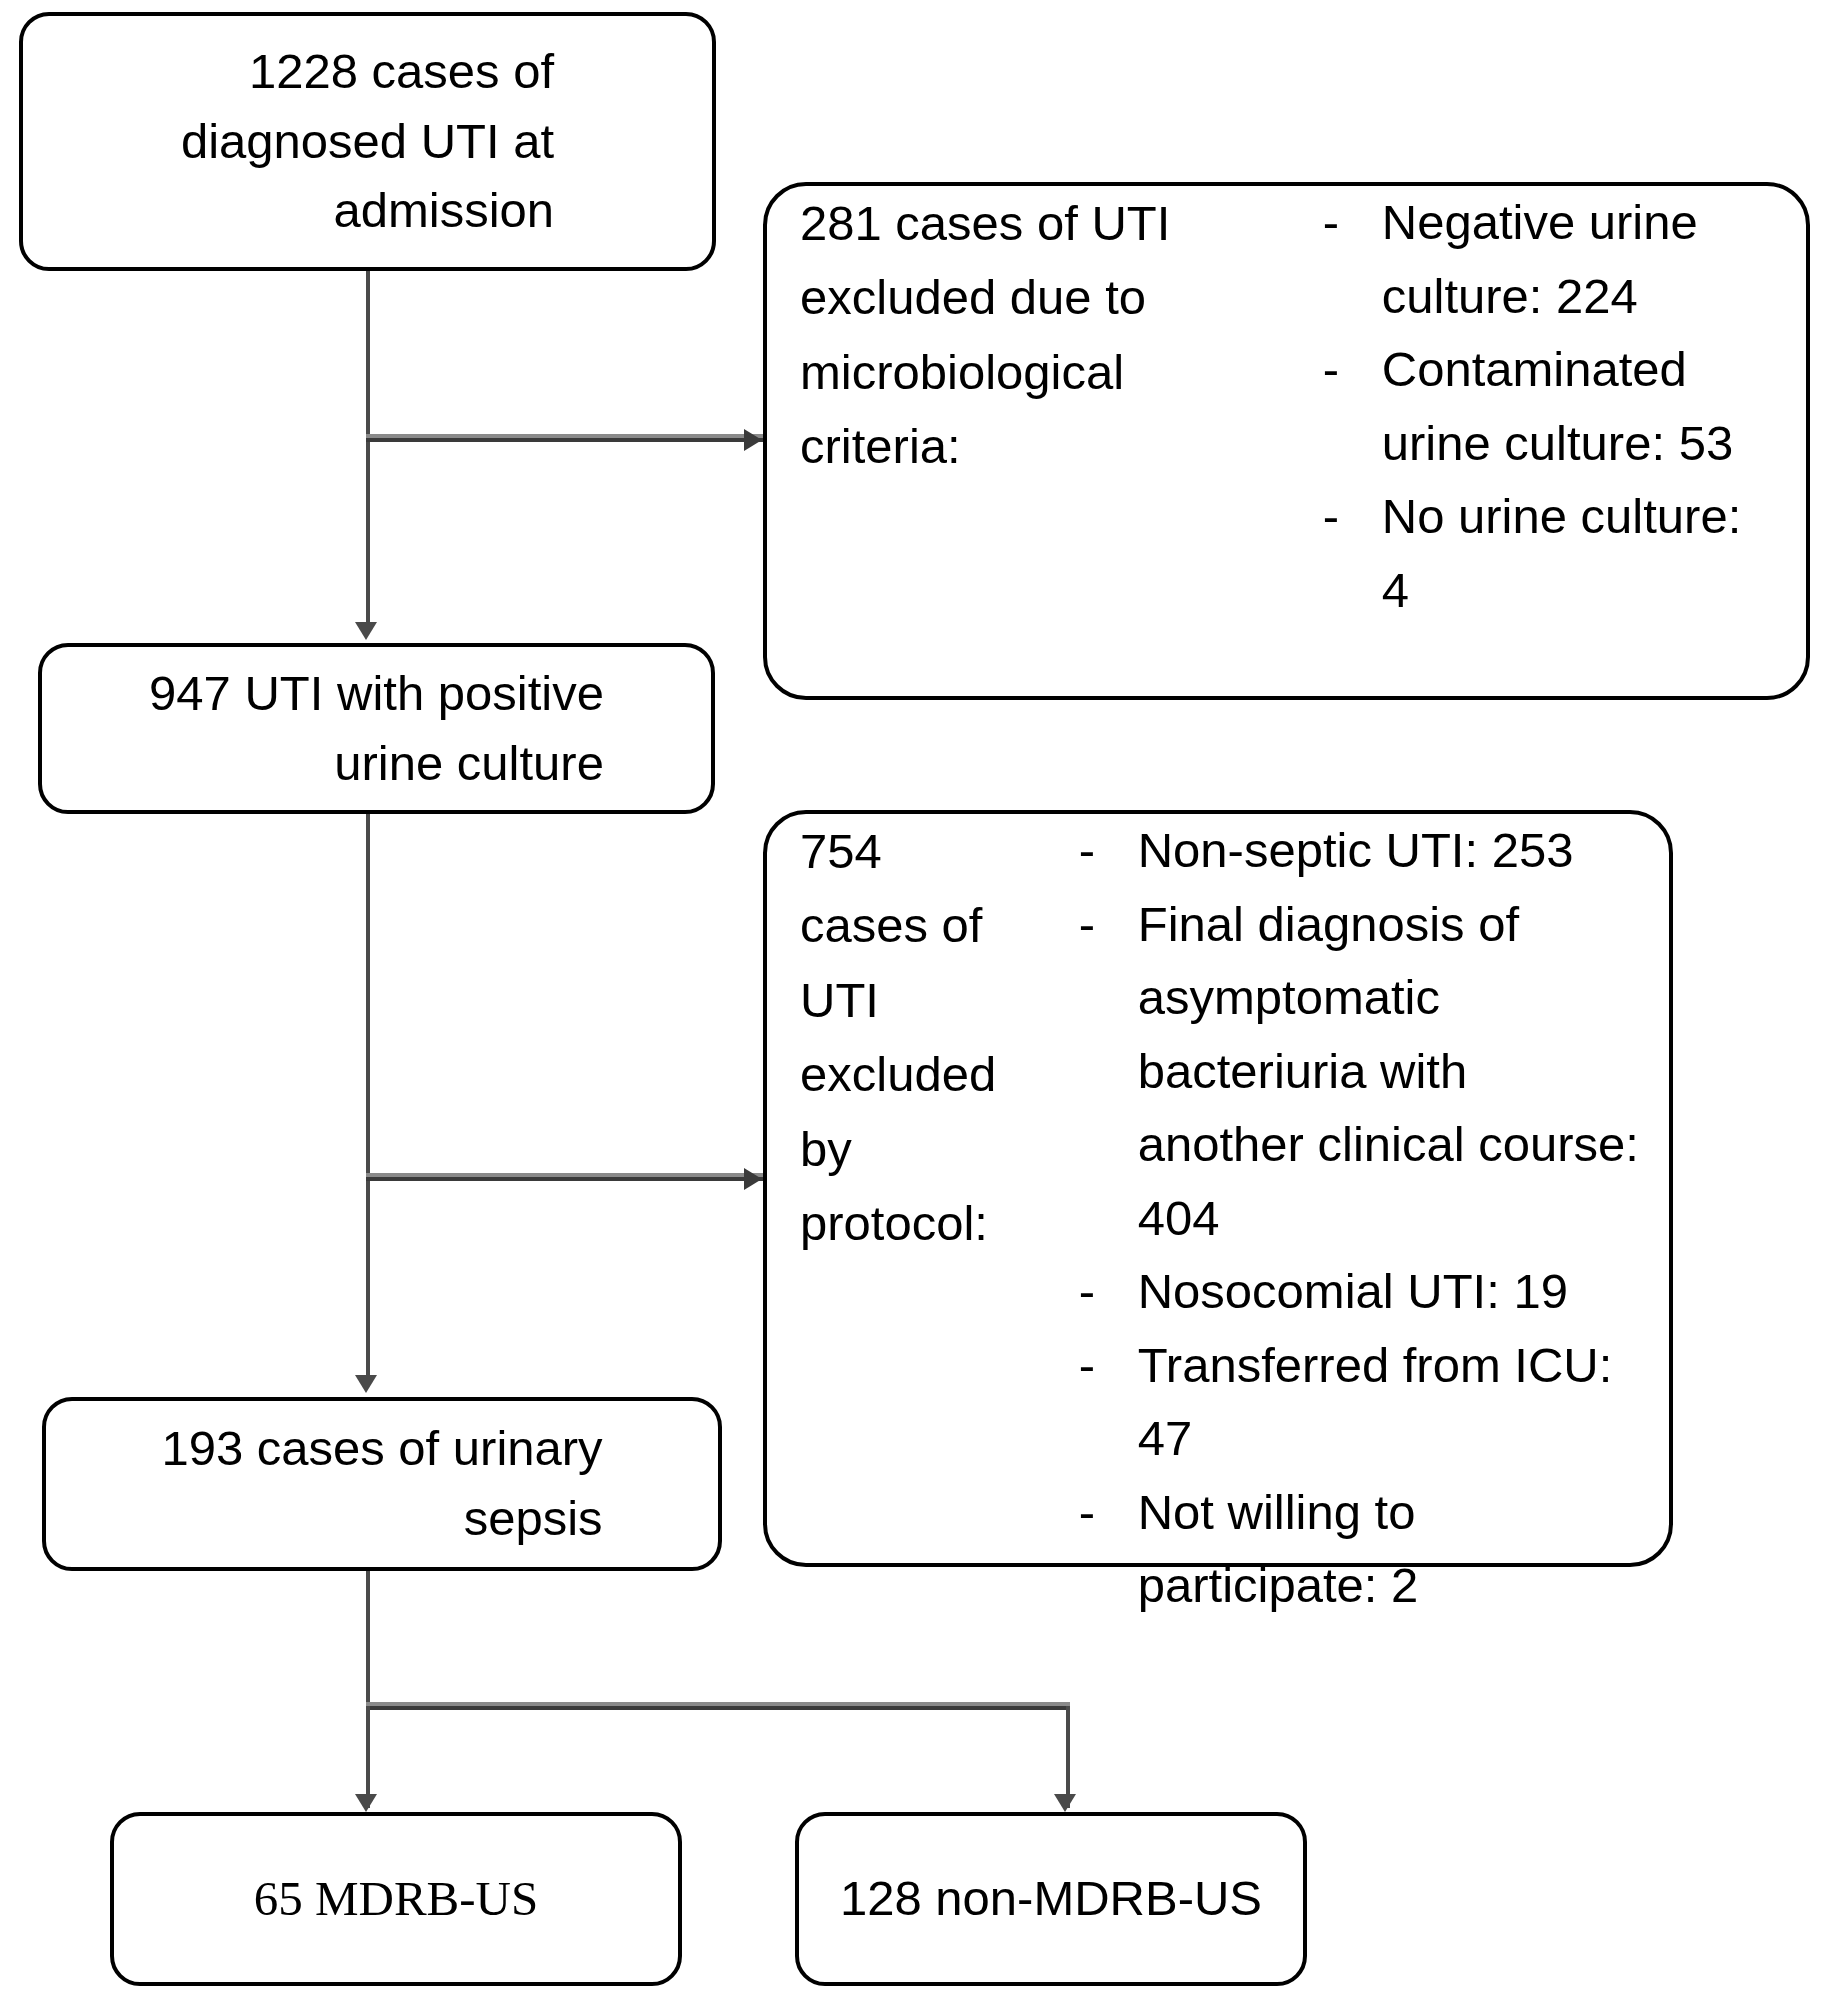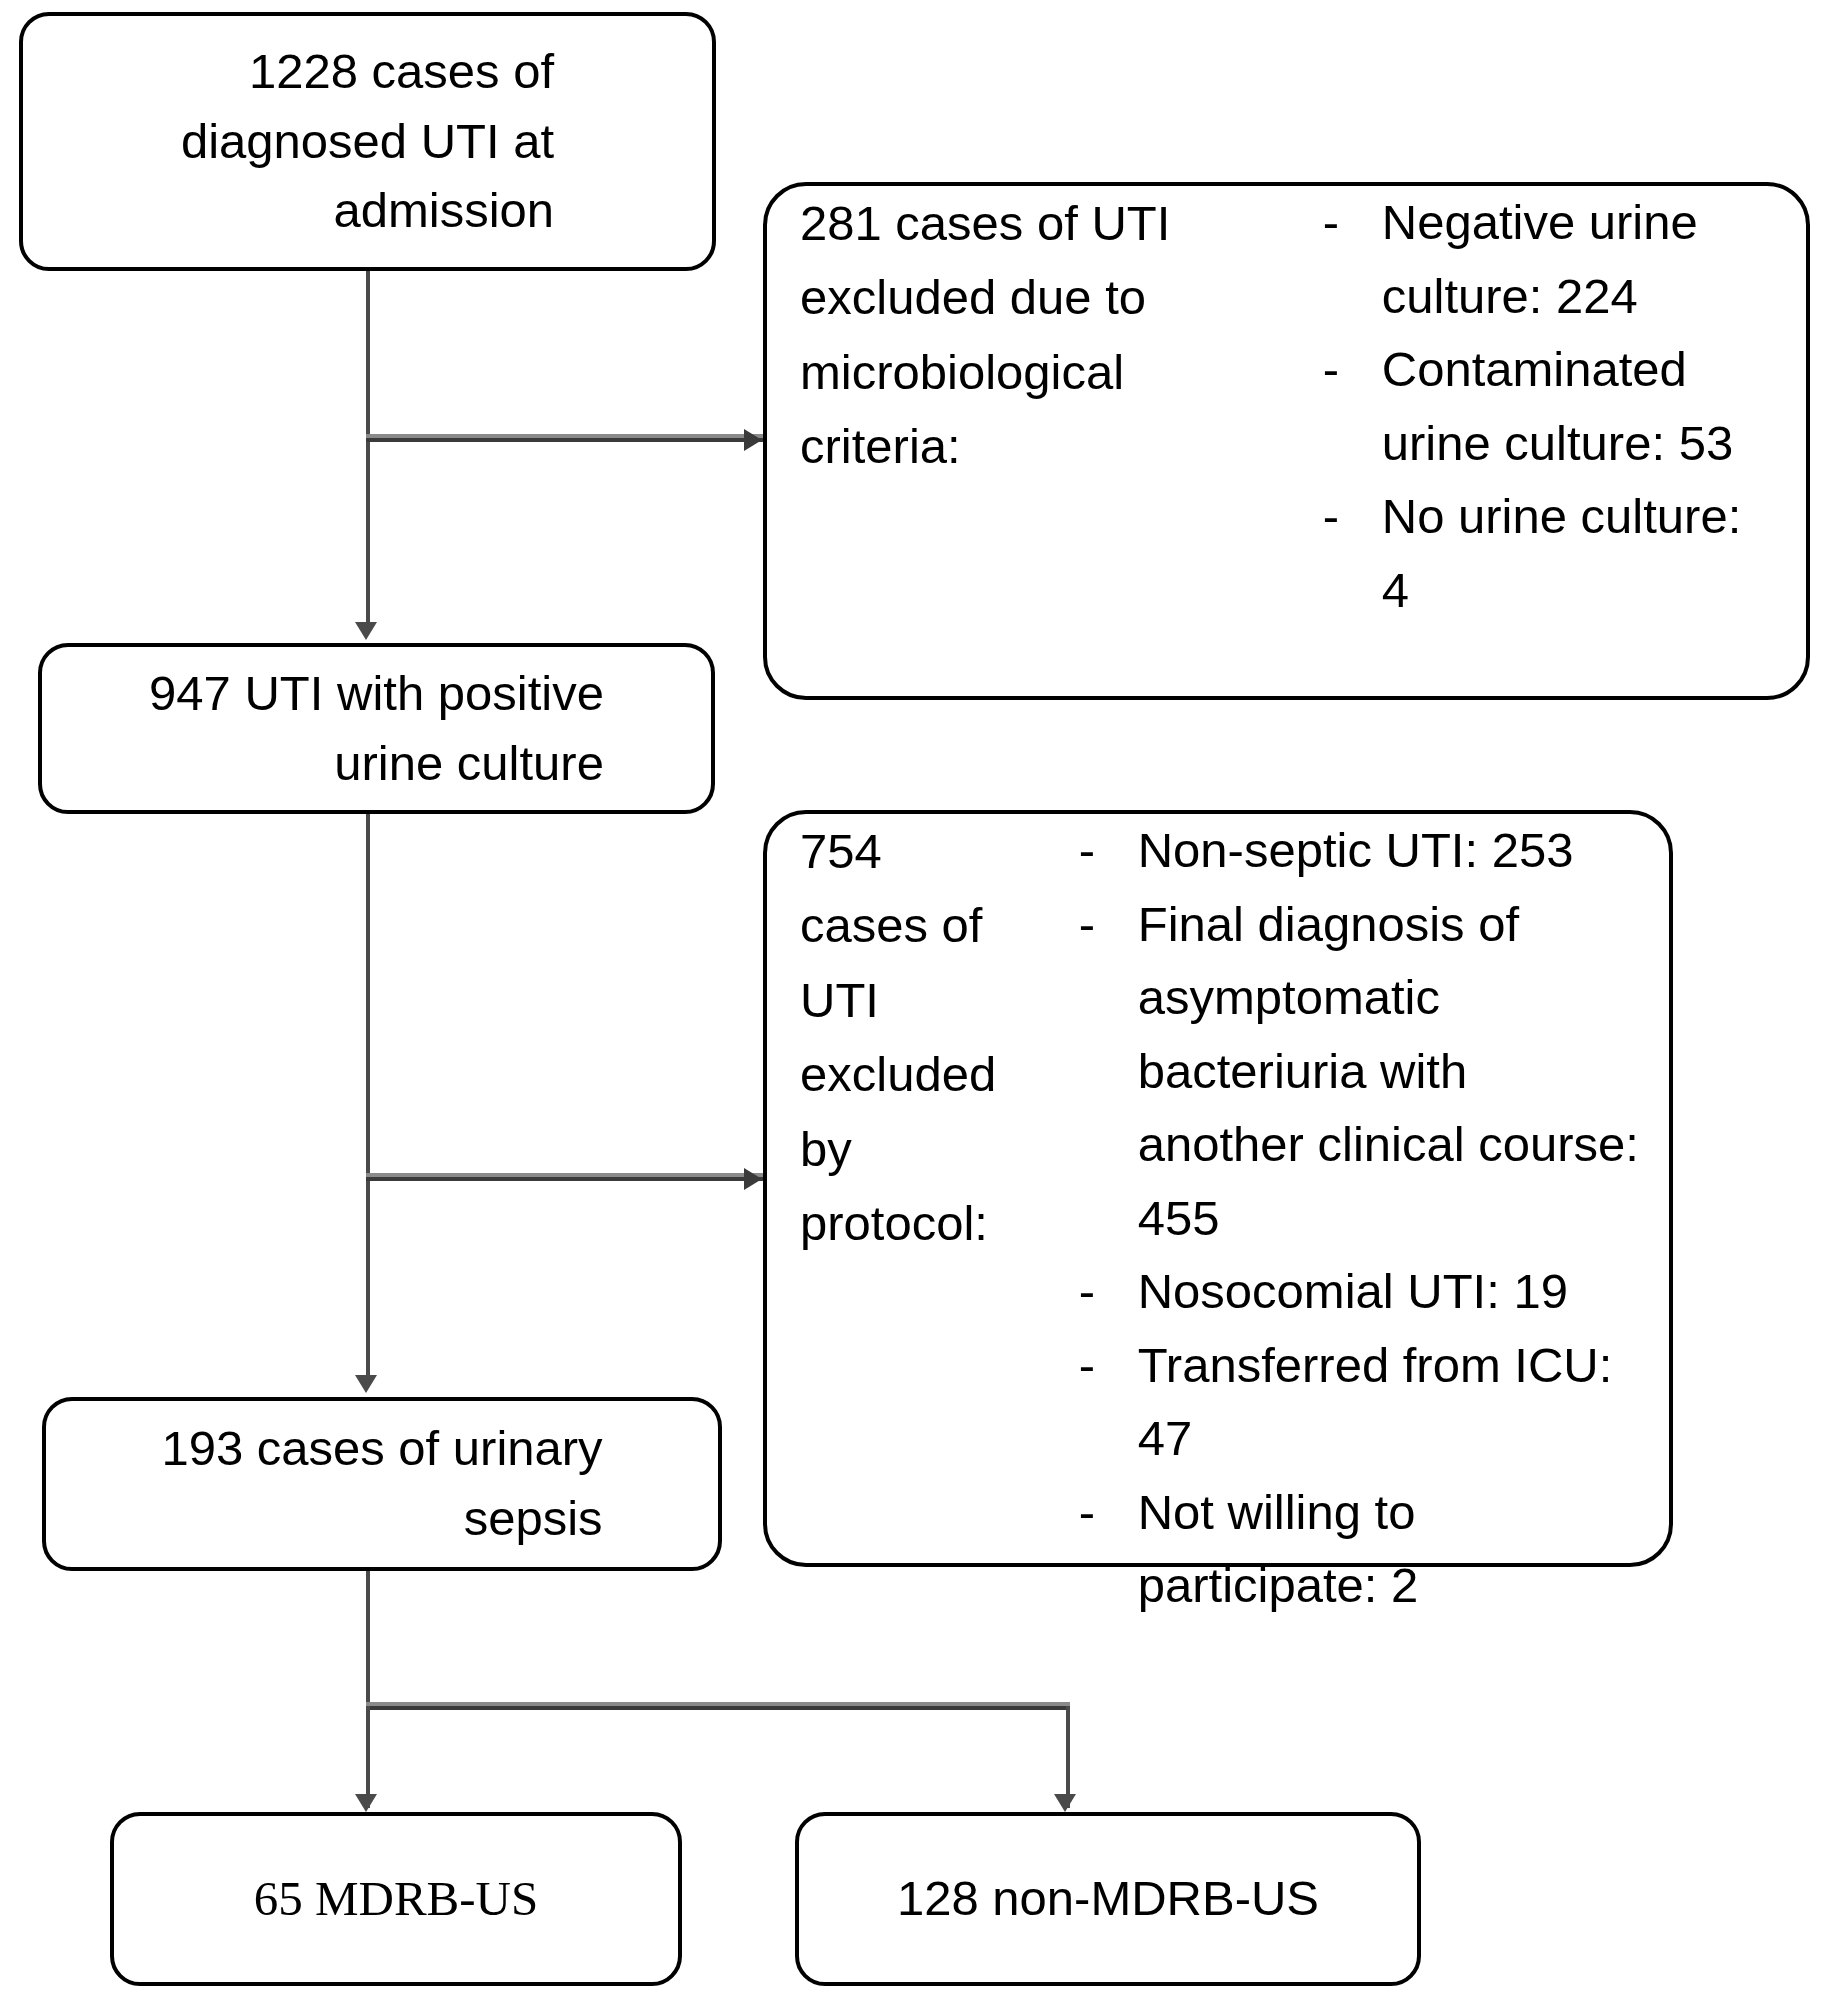--- a/index.html
+++ b/index.html
@@ -168,7 +168,7 @@
       </li>
       <li>
         <span class="dash">-</span>
-        <span class="bullettext">Final diagnosis of asymptomatic bacteriuria with another clinical course: 455</span>
+        <span class="bullettext">Final diagnosis of asymptomatic bacteriuria with another clinical course: 404</span>
       </li>
       <li>
         <span class="dash">-</span>

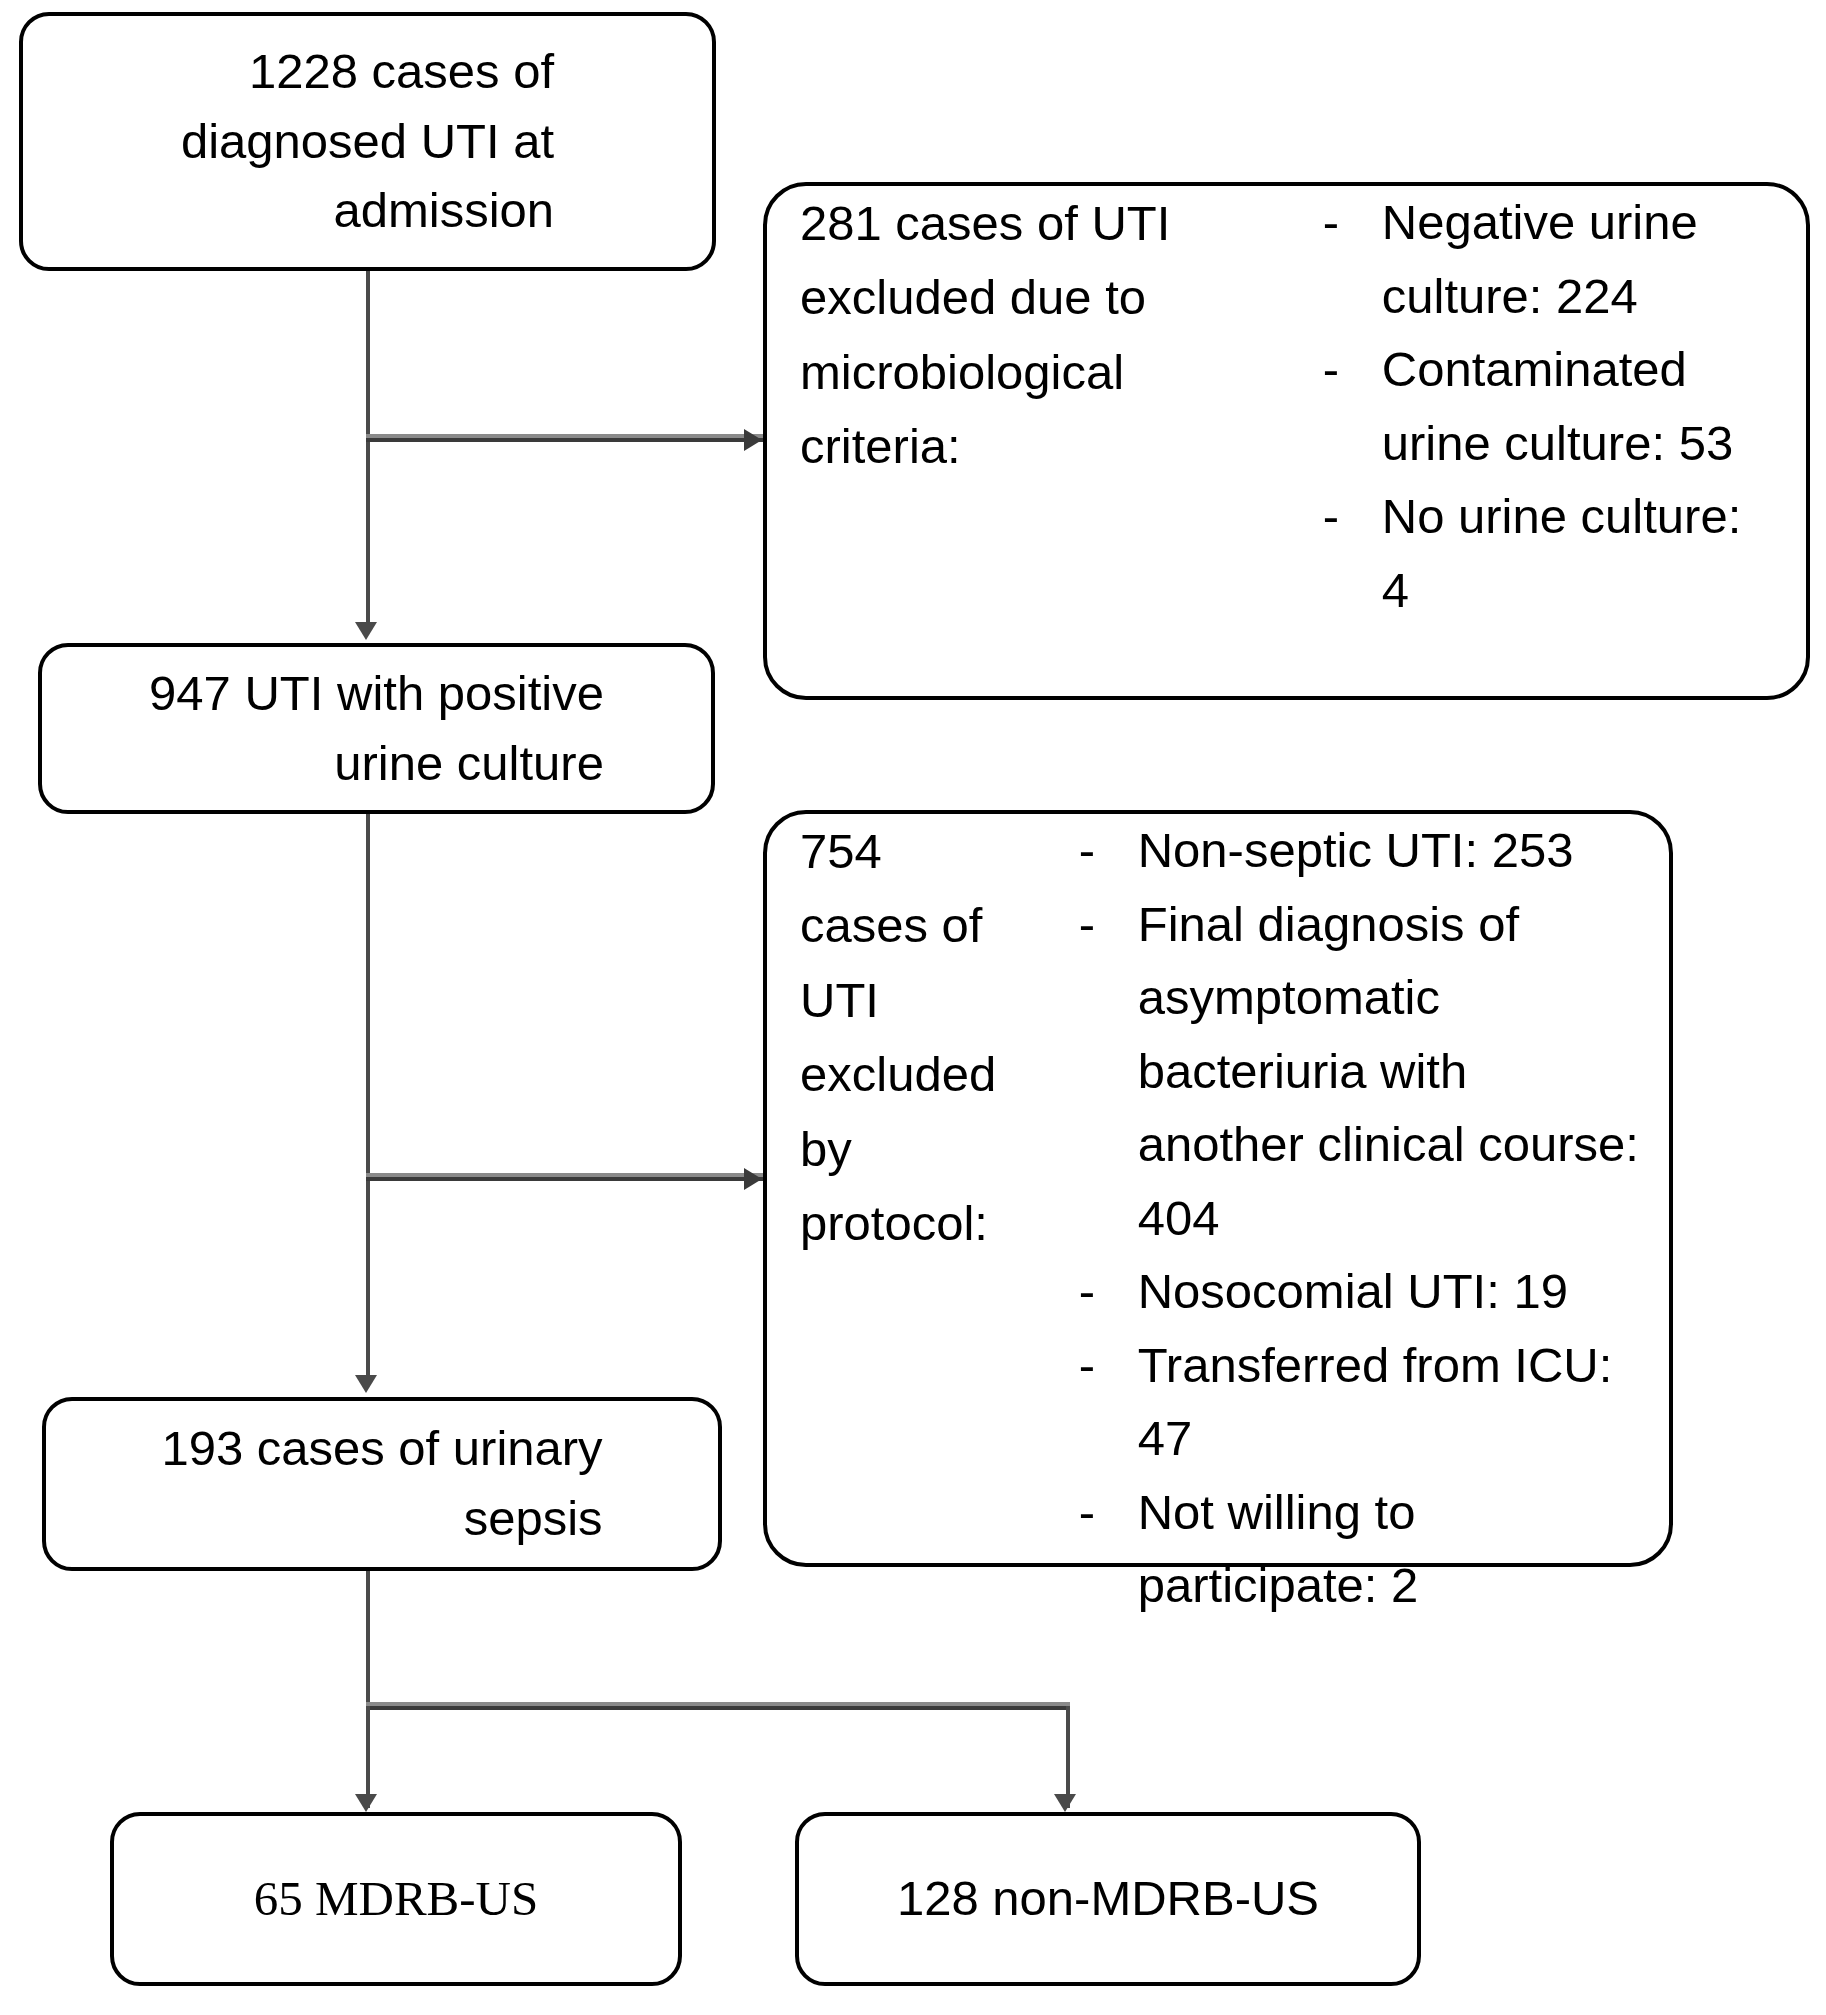--- a/index.html
+++ b/index.html
@@ -202,7 +202,7 @@
     <div class="txt">65 MDRB-US</div>
   </div>
 
-  <div class="node" style="left:795px; top:1812px; width:626px; height:174px;">
+  <div class="node" style="left:795px; top:1812px; width:512px; height:174px;">
     <div class="txt">128 non-MDRB-US</div>
   </div>
 

